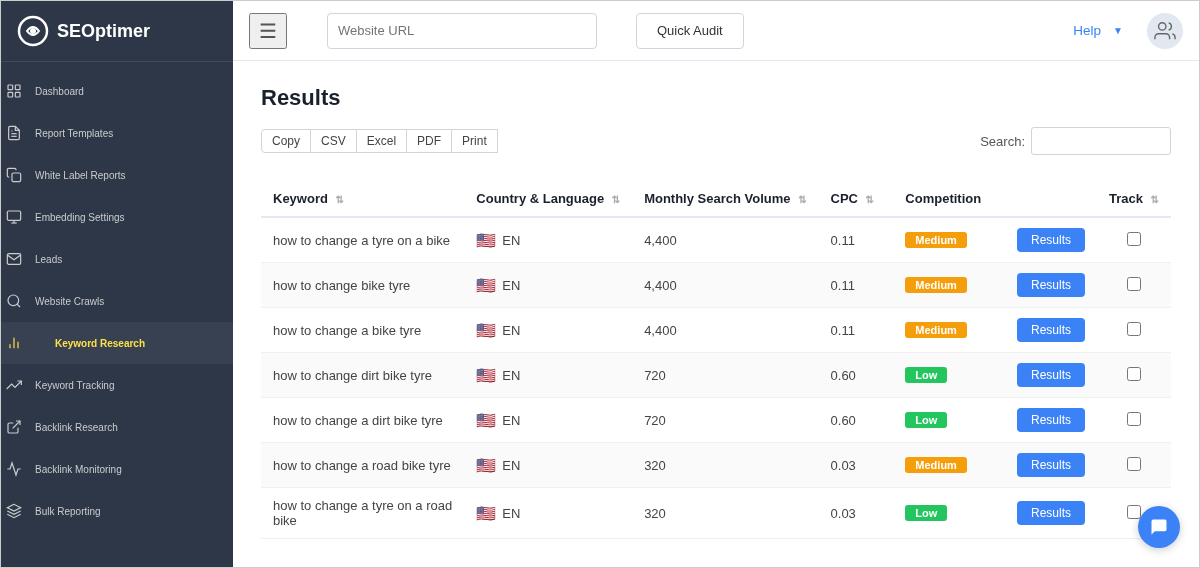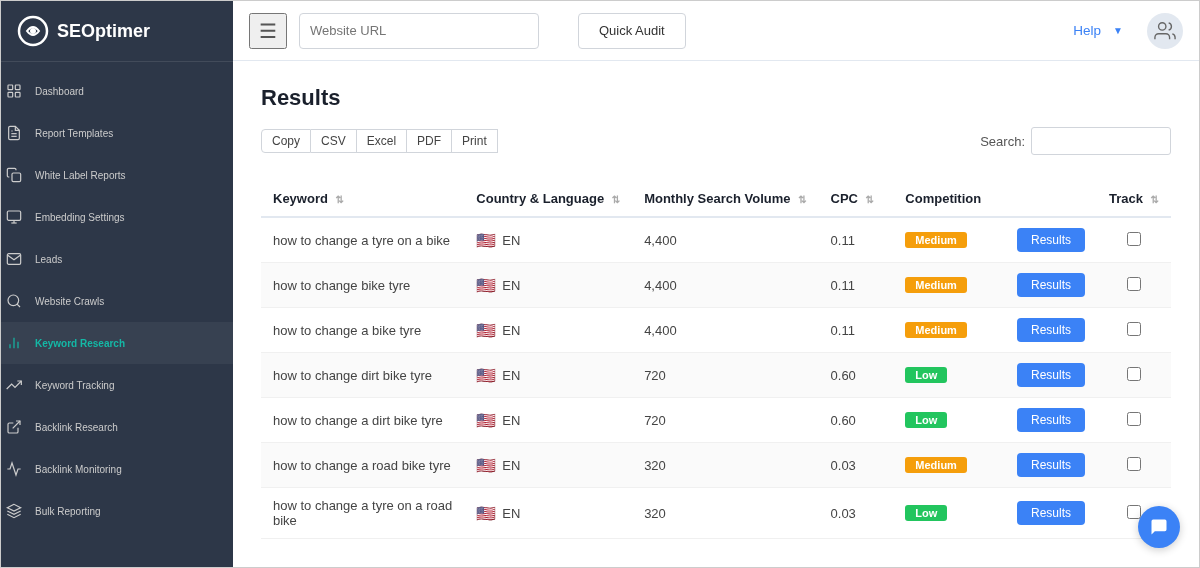--- a/index.html
+++ b/index.html
@@ -25,7 +25,7 @@
     
     .topbar { height: 60px; border-bottom: 1px solid #e2e8f0; display: flex; align-items: center; padding: 0 16px; gap: 12px; background: #fff; }
     .topbar-menu-btn { font-size: 20px; cursor: pointer; color: #555; padding: 4px 8px; }
-    .topbar-url-input { width: 240px; height: 36px; border: 1px solid #d1d5db; border-radius: 4px; padding: 0 10px; font-size: 13px; color: #999; }
+    .topbar-url-input { width: 270px; height: 36px; border: 1px solid #d1d5db; border-radius: 4px; padding: 0 10px; font-size: 13px; color: #999; margin-left: 28px; }
     .topbar-audit-btn { height: 36px; padding: 0 20px; background: #fff; border: 1px solid #d1d5db; border-radius: 4px; font-size: 13px; cursor: pointer; color: #333; font-weight: 500; margin-left: 27px; }
     .topbar-spacer { flex: 1; }
     .topbar-help { color: #3b82f6; font-size: 13.5px; cursor: pointer; display: flex; align-items: center; gap: 12px; font-weight: 500; }

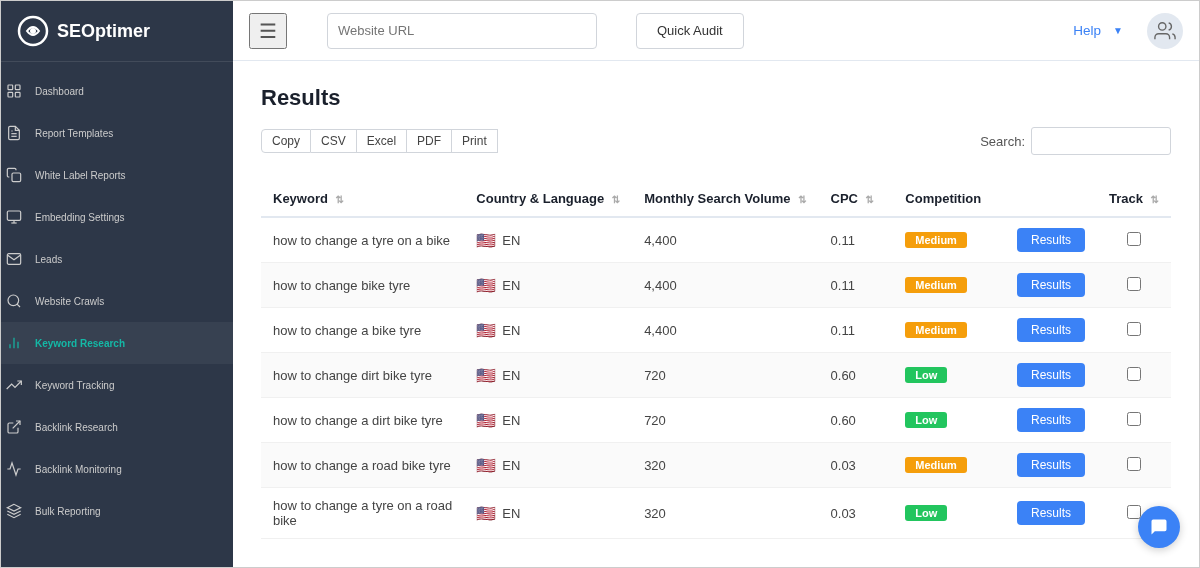--- a/index.html
+++ b/index.html
@@ -15,7 +15,7 @@
     .sidebar-logo-text { font-size: 18px; font-weight: 700; color: #fff; }
     .sidebar-nav { flex: 1; padding: 8px 0; }
     .sidebar-item { display: flex; align-items: center; padding: 12px 4px; cursor: pointer; color: #ccc; font-size: 10px; transition: background 0.15s; }
-    .sidebar-item.active { color: #14b8a6; font-weight: 600; background: rgba(255,255,255,0.05); }
+    .sidebar-item.active { color: #fde047; font-weight: 600; background: rgba(255,255,255,0.05); gap: 20px; }
     .sidebar-item-icon { width: 18px; height: 18px; margin-right: 12px; display: flex; align-items: center; justify-content: center; flex-shrink: 0; }
     .sidebar-item-icon svg { width: 16px; height: 16px; fill: none; stroke: currentColor; stroke-width: 1.8; }
 

